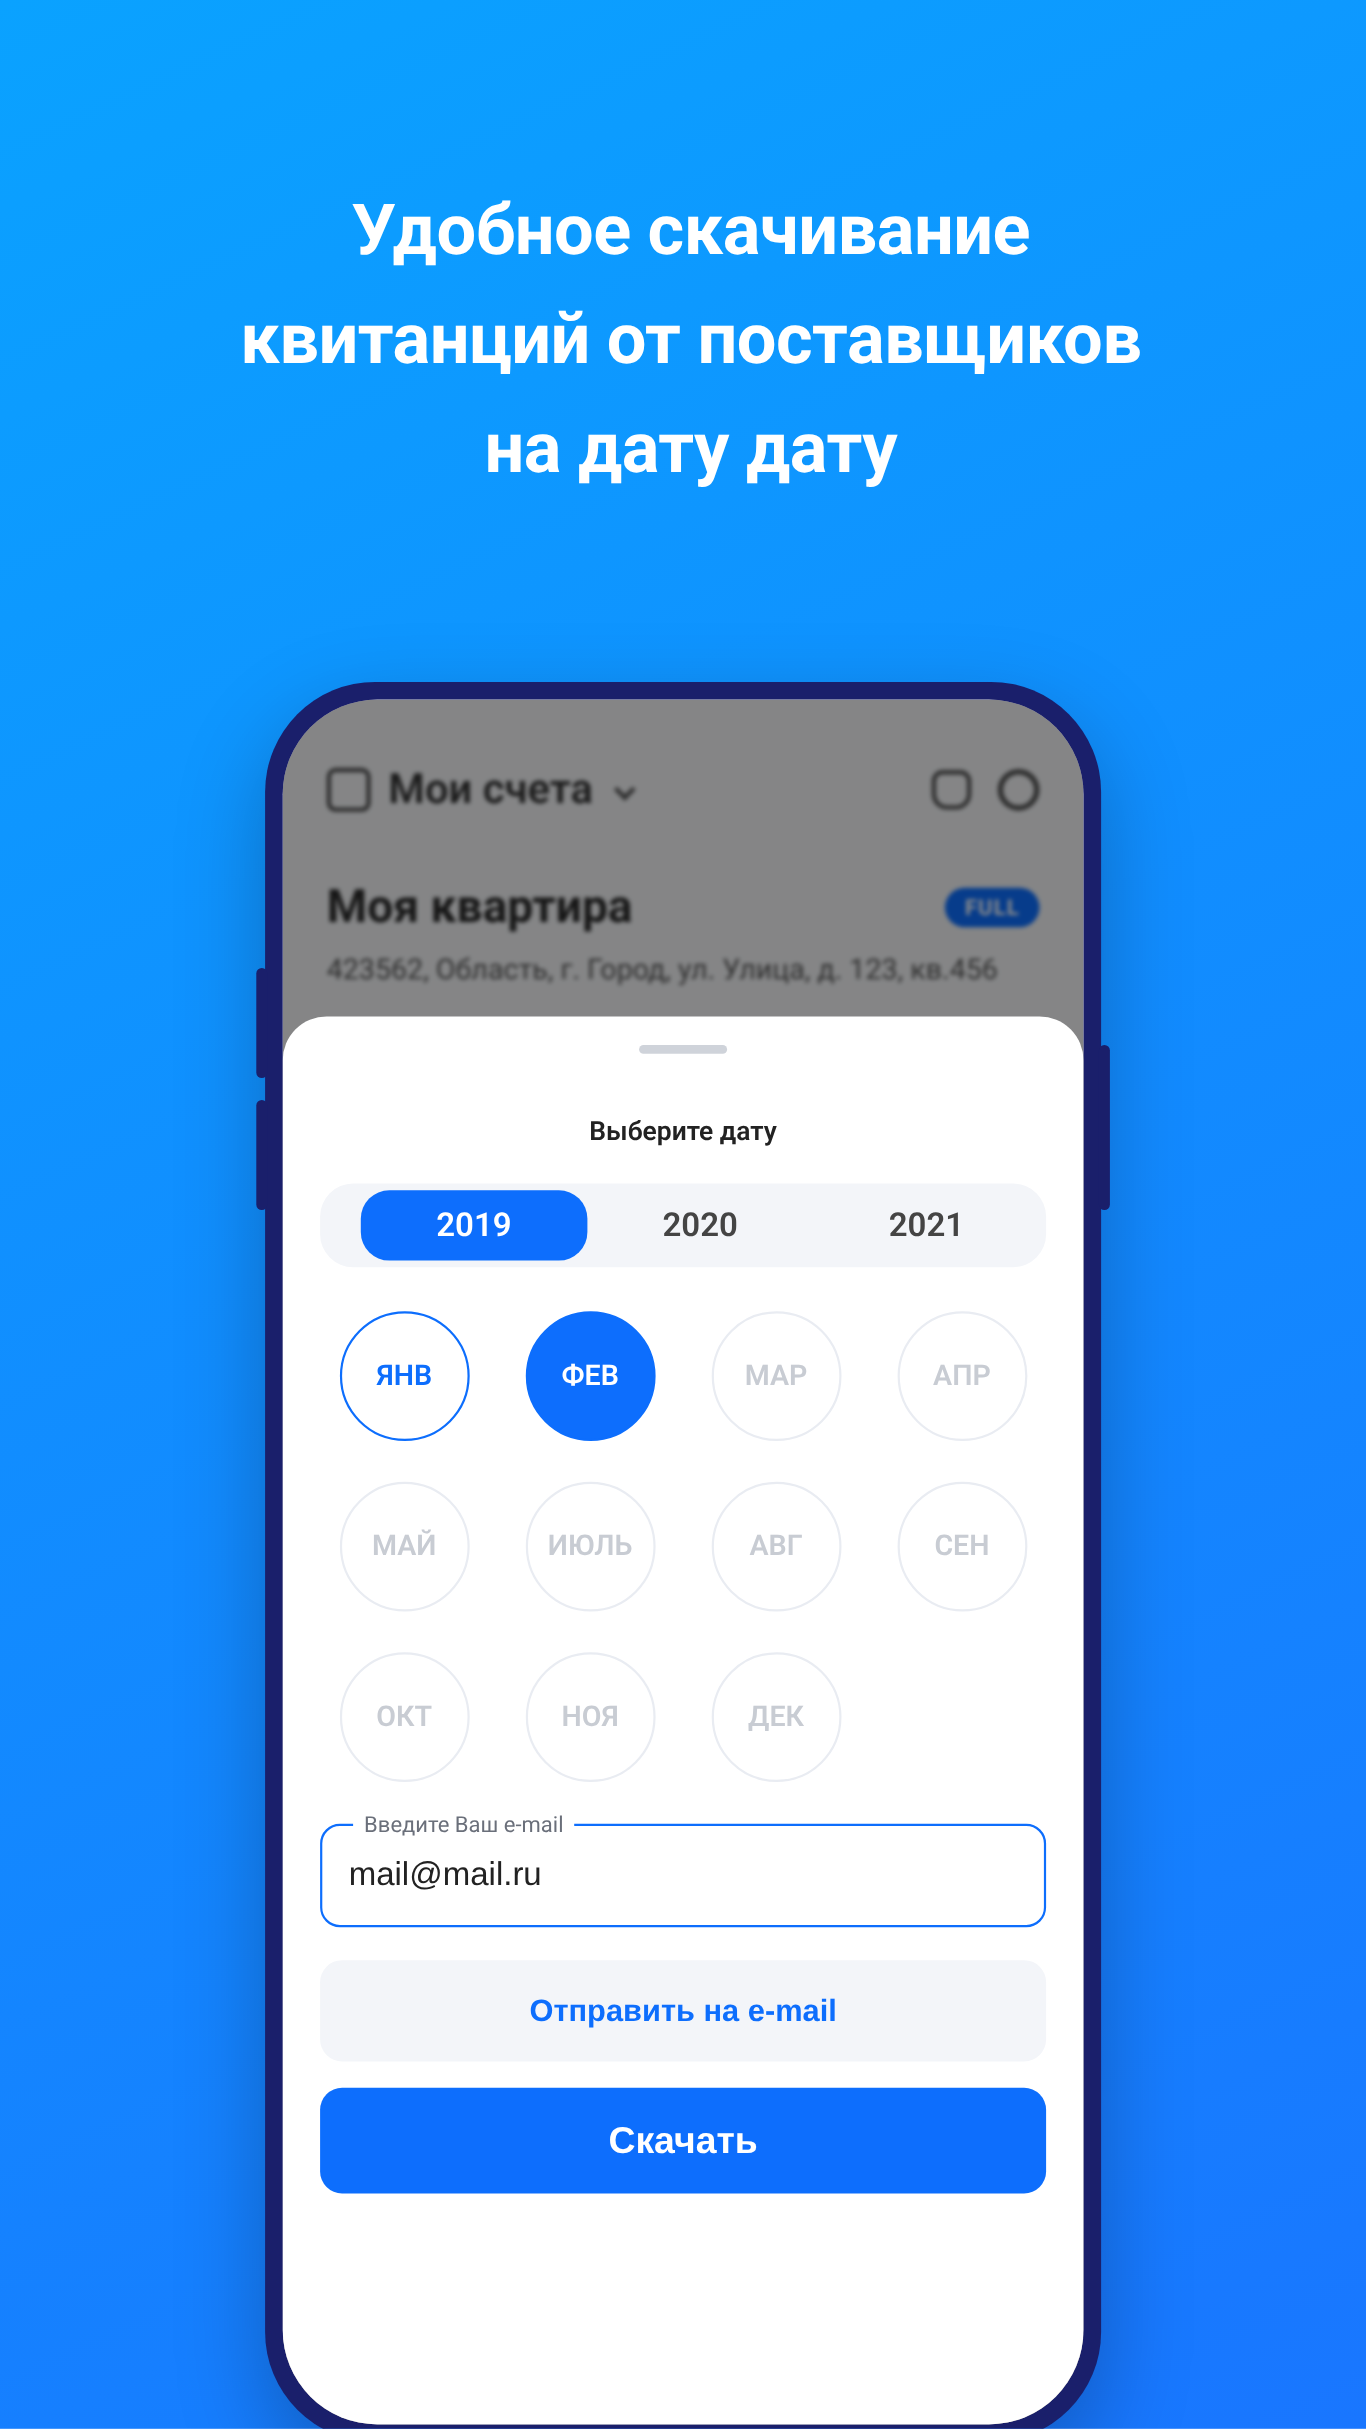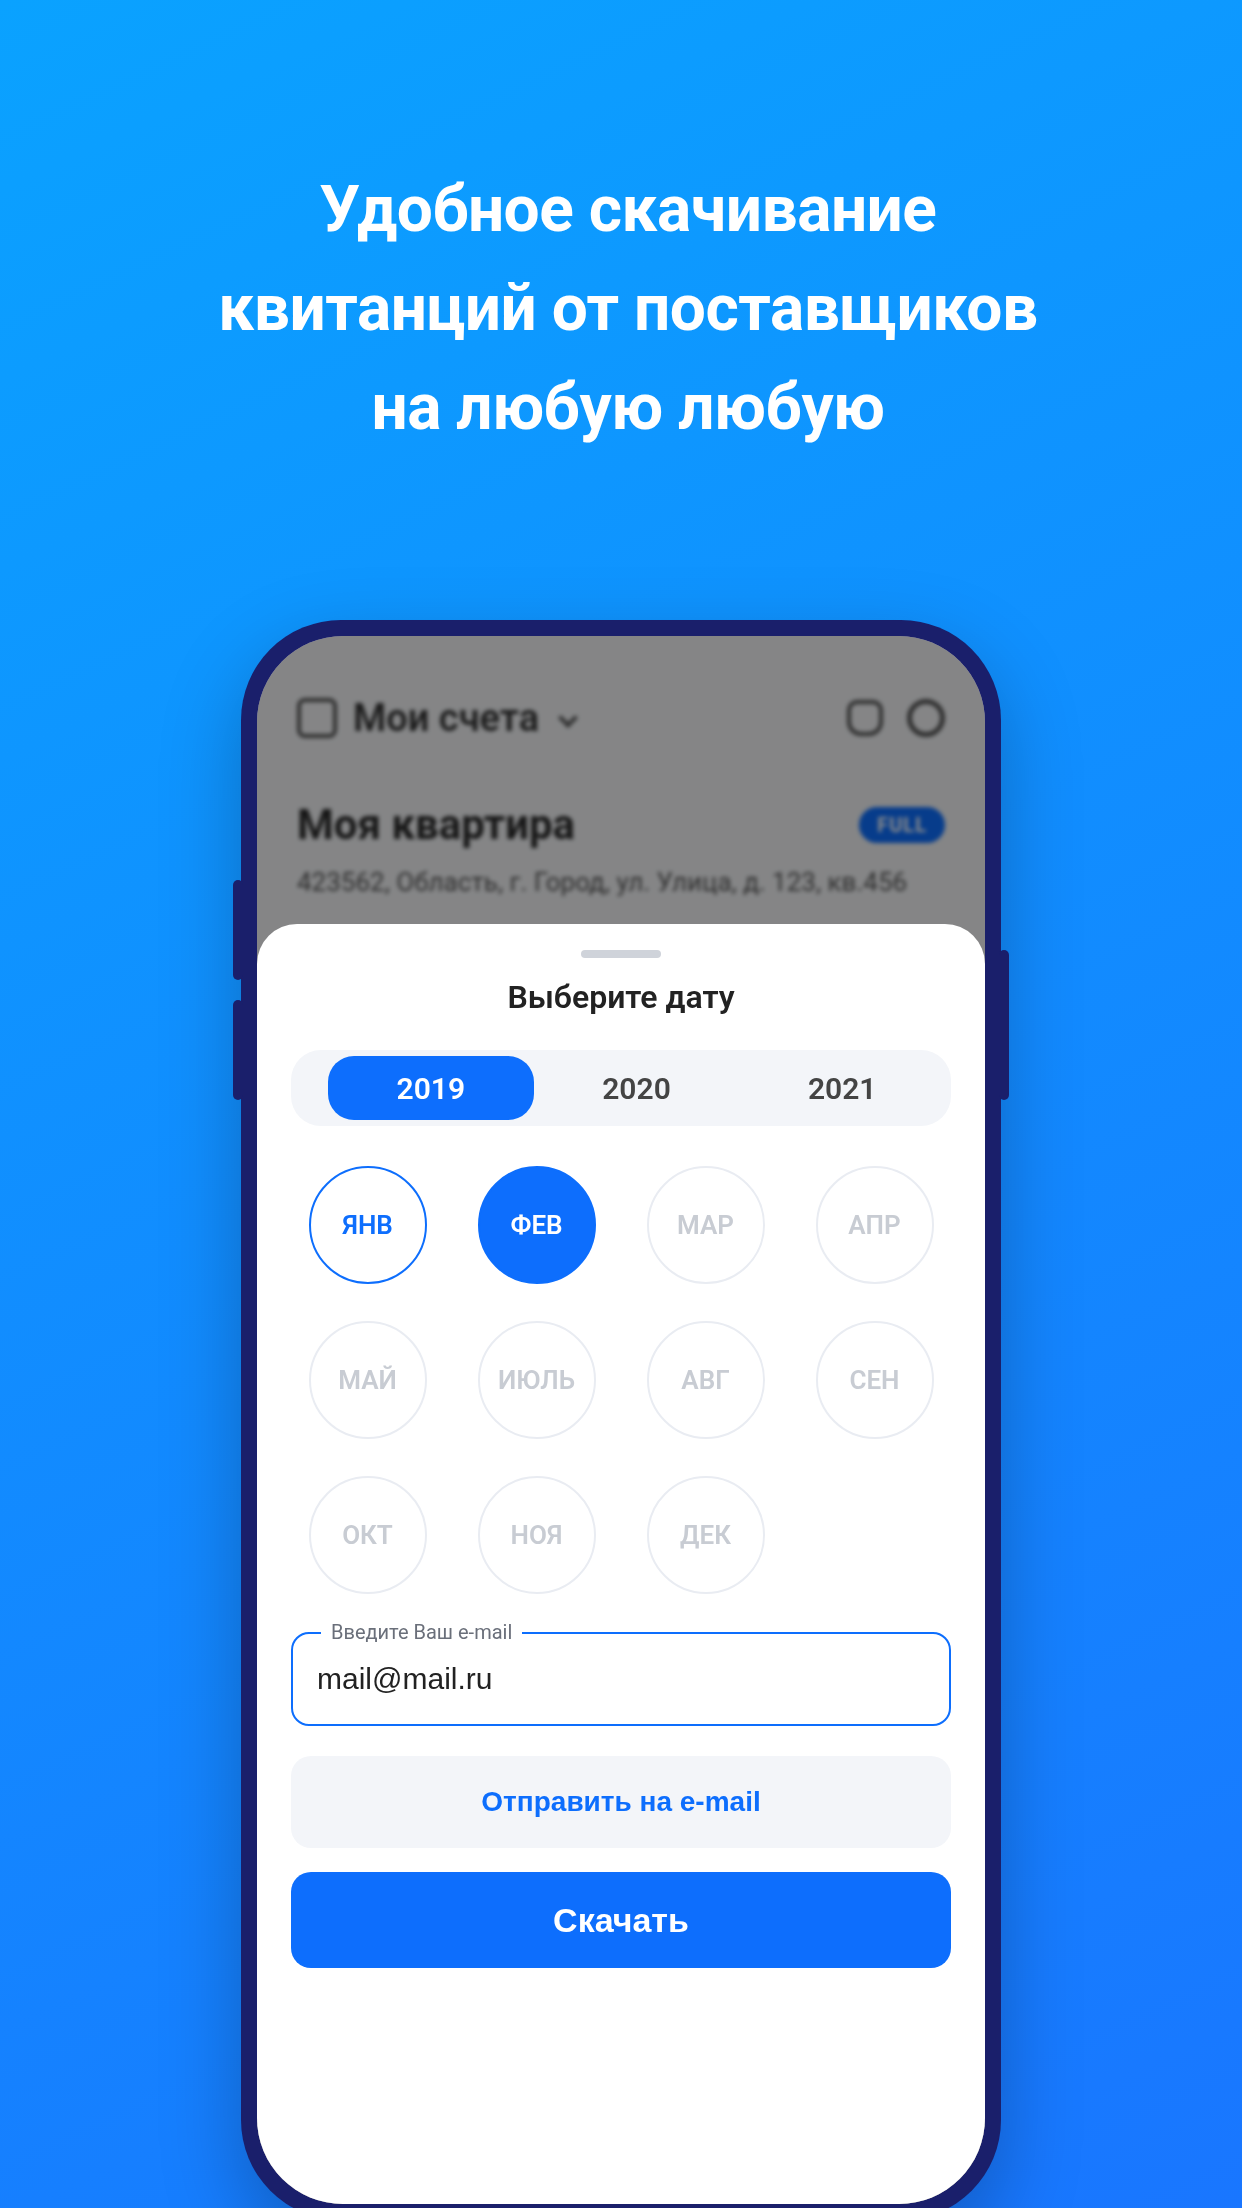--- a/index.html
+++ b/index.html
@@ -117,7 +117,7 @@
 <div class="hero">
   <div>Удобное скачивание</div>
   <div>квитанций от поставщиков</div>
-  <div>на любую любую</div>
+  <div>на дату дату</div>
 </div>
 
 <div class="phone-wrap">

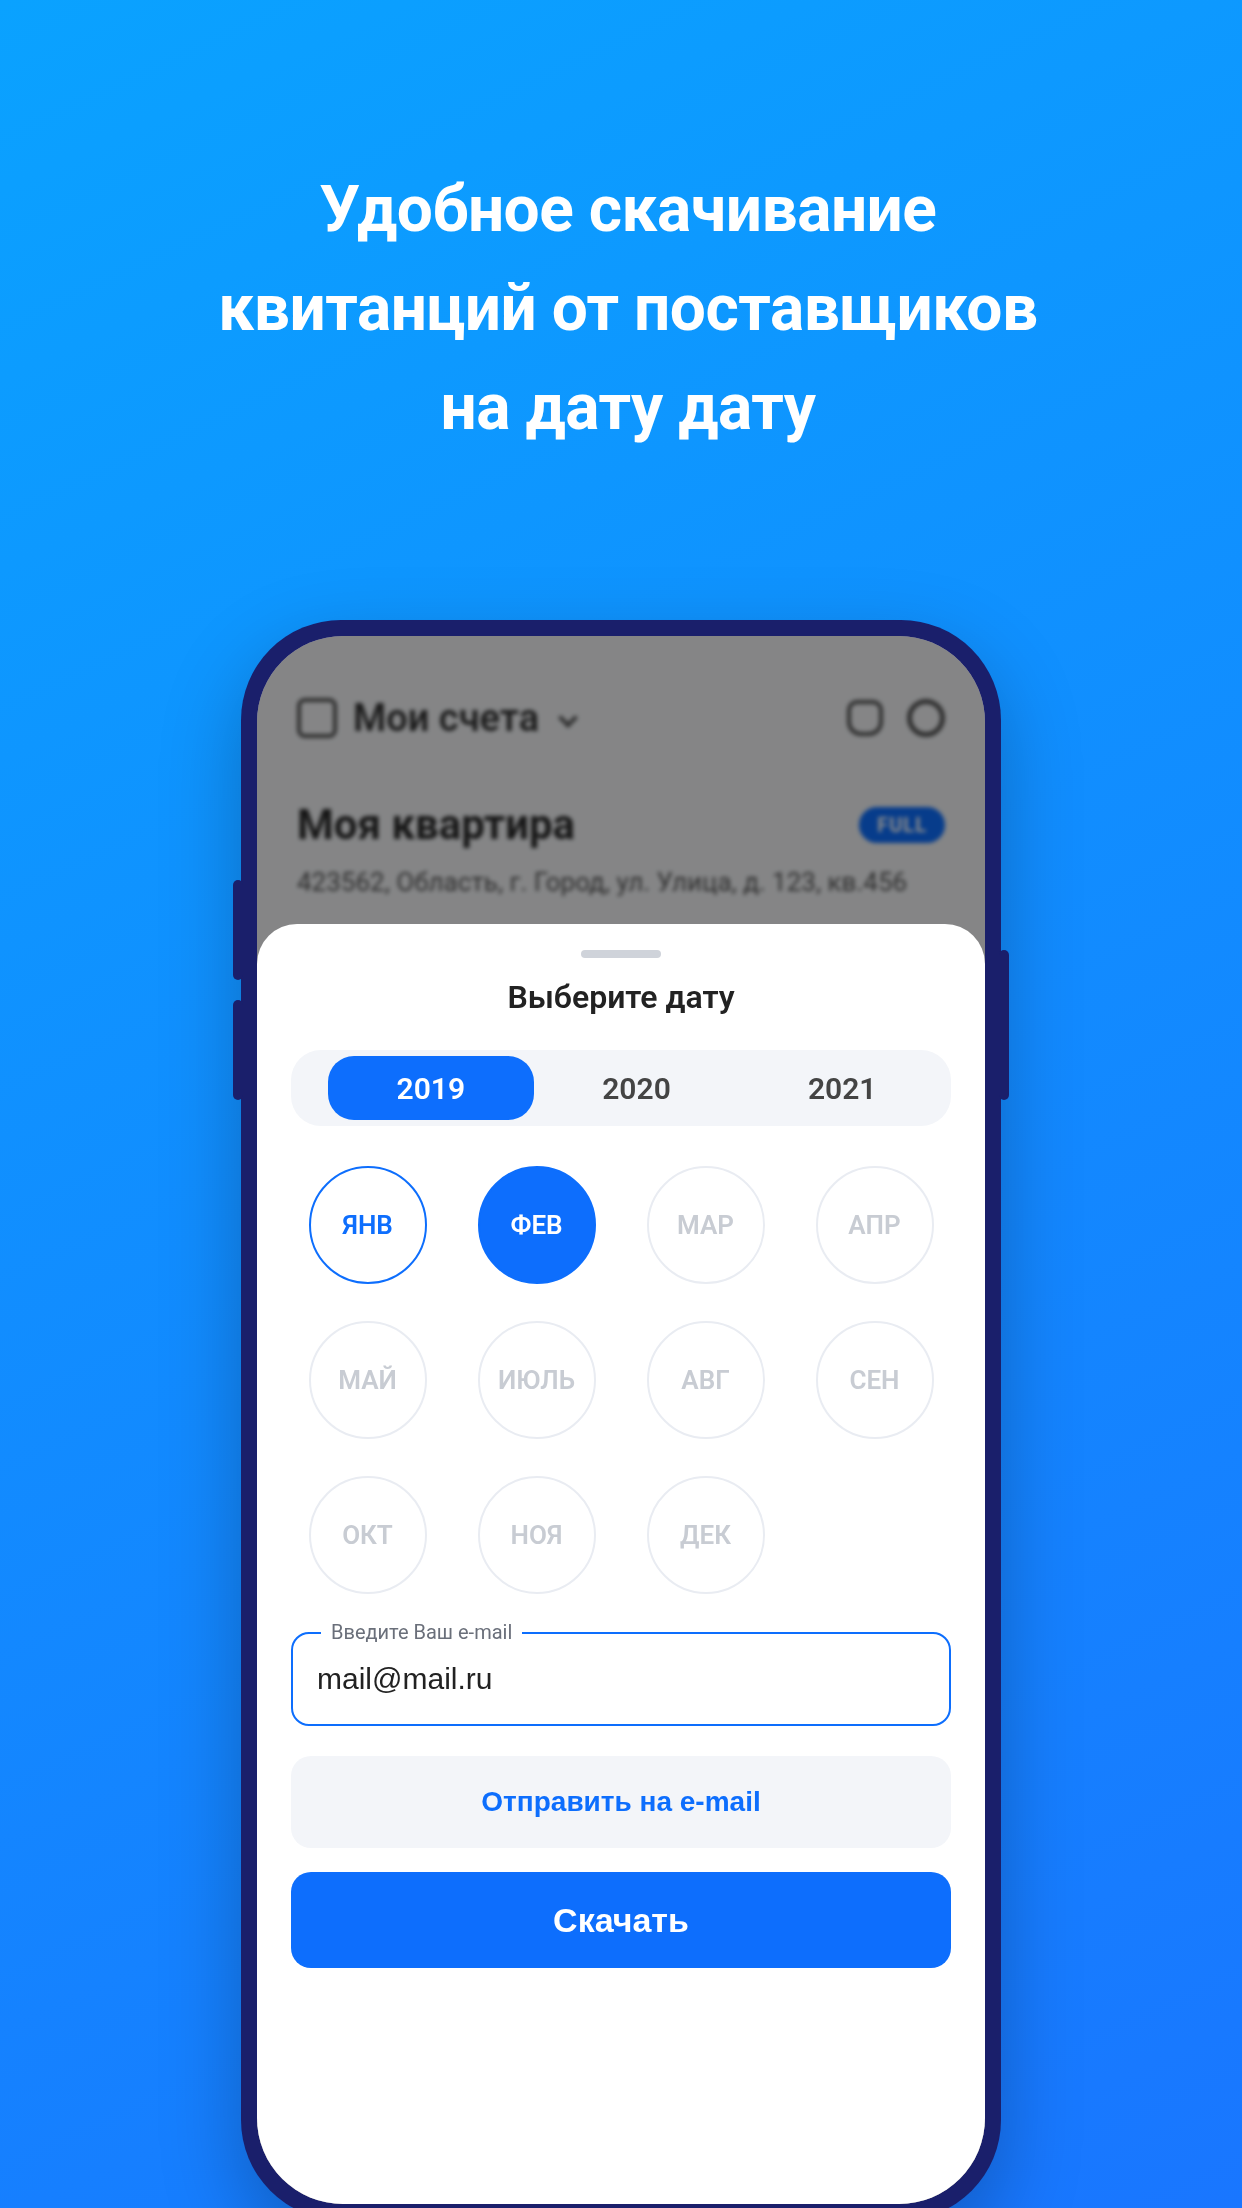--- a/index.html
+++ b/index.html
@@ -70,7 +70,7 @@
     display:flex; flex-direction:column;
   }
   .grab { width:80px; height:8px; background:#cfd3da; border-radius:4px; margin:0 auto 20px; }
-  .sheet-title { text-align:center; font-size:32px; font-weight:600; color:#222; margin-bottom:34px; }
+  .sheet-title { text-align:center; font-size:24px; font-weight:600; color:#222; margin-bottom:34px;margin-top:36px; }
   .year-seg {
     background:#f3f5f9; border-radius:30px; height:76px;
     display:flex; align-items:center; padding:6px; margin-bottom:40px;

